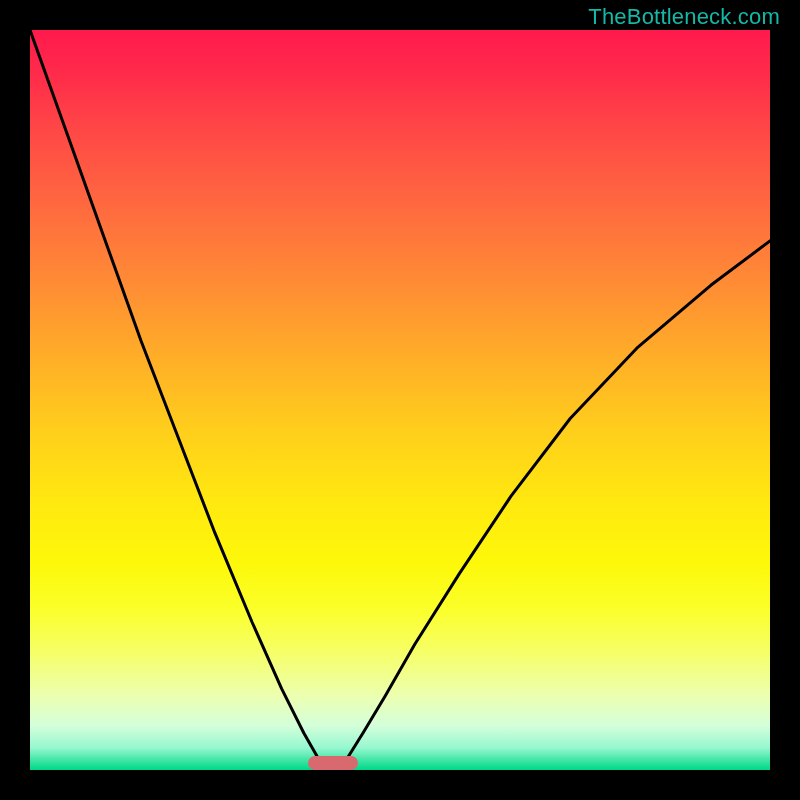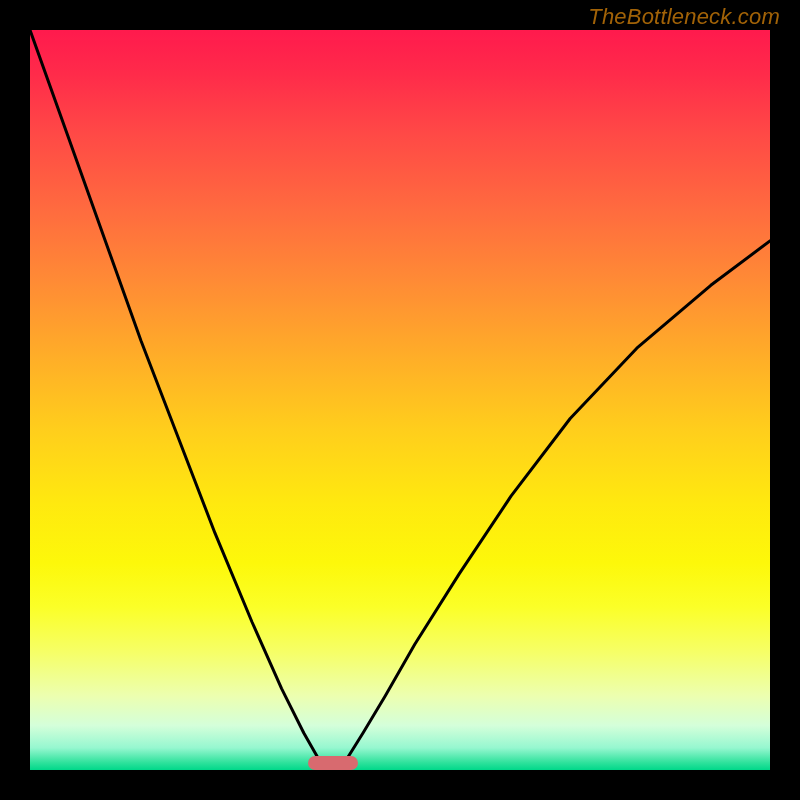--- a/index.html
+++ b/index.html
@@ -69,10 +69,9 @@
     right: 20px;
     font-family: Arial, Helvetica, sans-serif;
     font-size: 22px;
-    color: #a16207;
+    color: #14b8a6;
     letter-spacing: 0.2px;
     user-select: none;
-    font-style: italic;
   }
 </style>
 </head>

